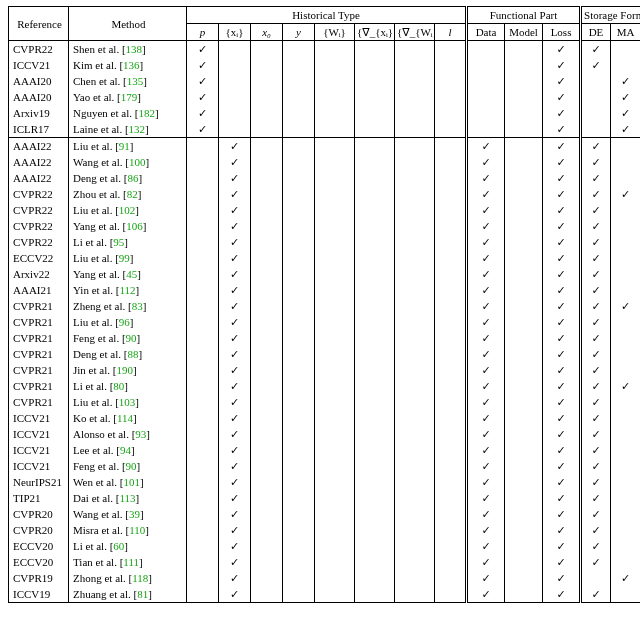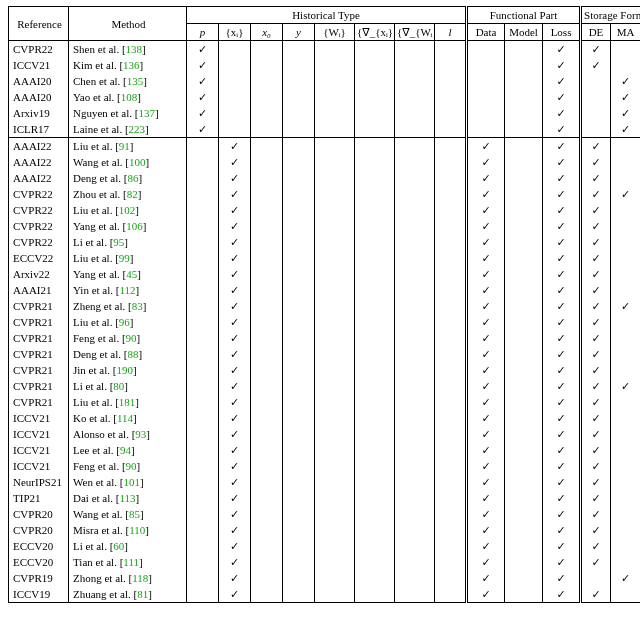--- a/index.html
+++ b/index.html
@@ -155,7 +155,7 @@
         </tr>
         <tr>
           <td class="left bl">AAAI20</td>
-          <td class="left bl">Yao et al. [<span class="cite">108</span>]</td>
+          <td class="left bl">Yao et al. [<span class="cite">179</span>]</td>
           <td class="center bl"><span class="tick">✓</span></td>
           <td class="center bl"></td>
           <td class="center bl"></td>

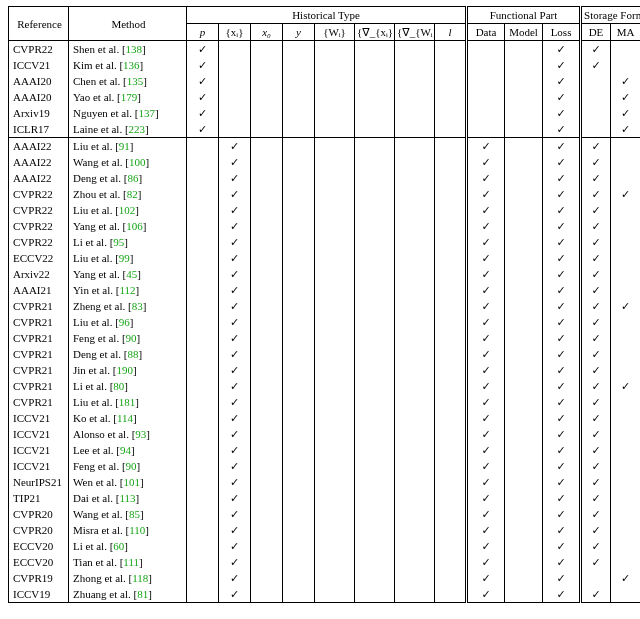--- a/index.html
+++ b/index.html
@@ -172,7 +172,7 @@
         </tr>
         <tr>
           <td class="left bl">Arxiv19</td>
-          <td class="left bl">Nguyen et al. [<span class="cite">137</span>]</td>
+          <td class="left bl">Nguyen et al. [<span class="cite">182</span>]</td>
           <td class="center bl"><span class="tick">✓</span></td>
           <td class="center bl"></td>
           <td class="center bl"></td>

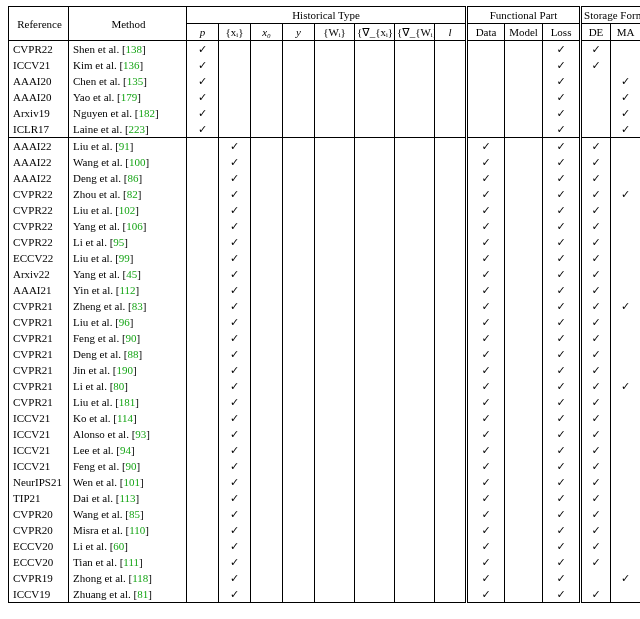--- a/index.html
+++ b/index.html
@@ -189,7 +189,7 @@
         </tr>
         <tr>
           <td class="left bl bb">ICLR17</td>
-          <td class="left bl bb">Laine et al. [<span class="cite">223</span>]</td>
+          <td class="left bl bb">Laine et al. [<span class="cite">132</span>]</td>
           <td class="center bl bb"><span class="tick">✓</span></td>
           <td class="center bl bb"></td>
           <td class="center bl bb"></td>

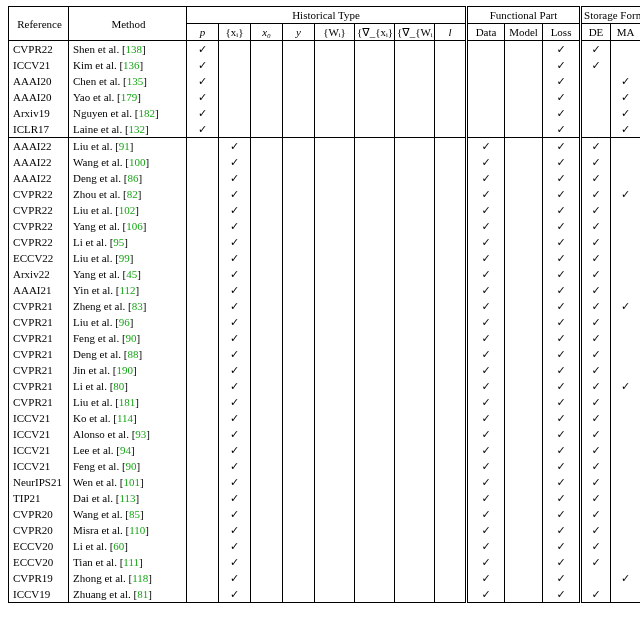--- a/index.html
+++ b/index.html
@@ -478,7 +478,7 @@
         </tr>
         <tr>
           <td class="left bl">CVPR21</td>
-          <td class="left bl">Liu et al. [<span class="cite">181</span>]</td>
+          <td class="left bl">Liu et al. [<span class="cite">103</span>]</td>
           <td class="center bl"></td>
           <td class="center bl"><span class="tick">✓</span></td>
           <td class="center bl"></td>

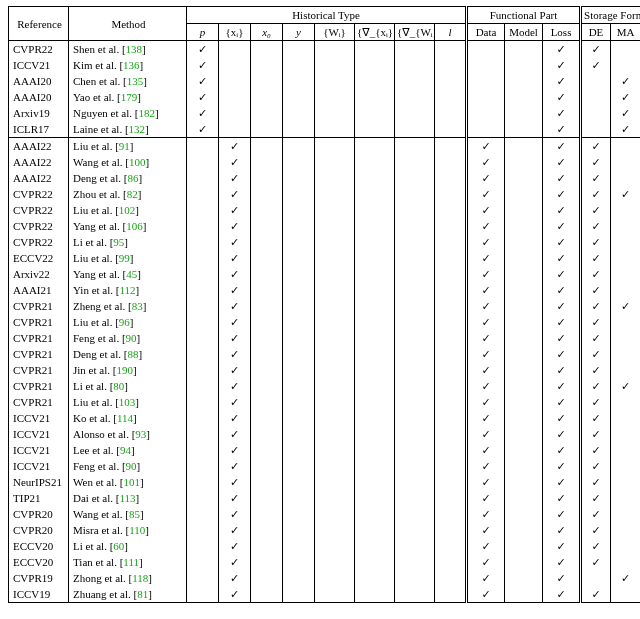--- a/index.html
+++ b/index.html
@@ -597,7 +597,7 @@
         </tr>
         <tr>
           <td class="left bl">CVPR20</td>
-          <td class="left bl">Wang et al. [<span class="cite">85</span>]</td>
+          <td class="left bl">Wang et al. [<span class="cite">39</span>]</td>
           <td class="center bl"></td>
           <td class="center bl"><span class="tick">✓</span></td>
           <td class="center bl"></td>

